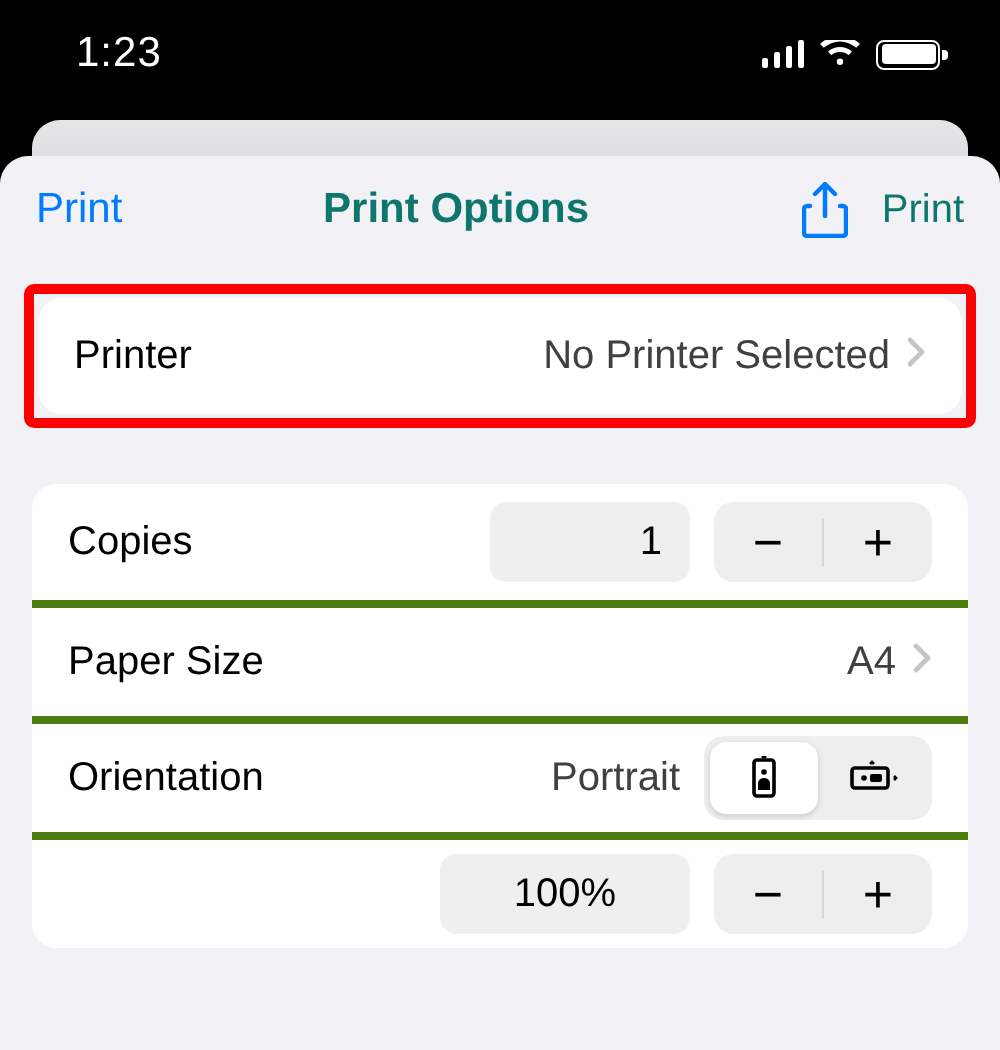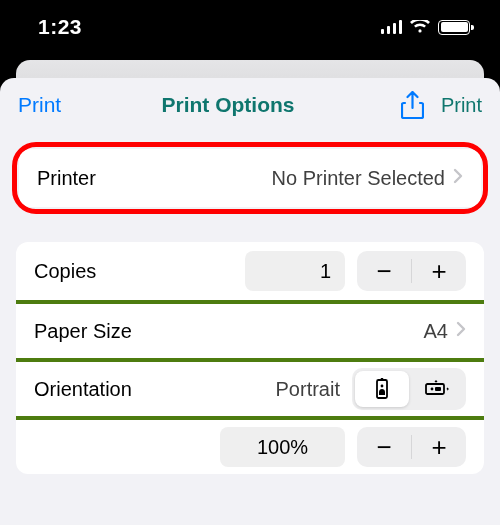--- a/index.html
+++ b/index.html
@@ -17,7 +17,7 @@
     padding: 0 30px 6px 38px;
     color: #fff;
   }
-  .status-time { font-size: 21px; font-weight: 700; letter-spacing: 0.5px; }
+  .status-time { font-size: 21px; font-weight: 400; letter-spacing: 0.5px; }
   .status-right { display: flex; align-items: center; gap: 8px; }
   .signal-bars { display: flex; align-items: flex-end; gap: 2.5px; height: 14px; }
   .signal-bars span { width: 3.5px; background: #fff; border-radius: 1px; }

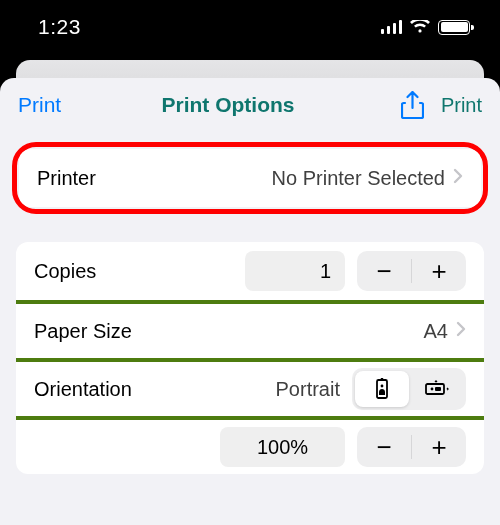--- a/index.html
+++ b/index.html
@@ -57,7 +57,7 @@
   .highlight-wrap {
     margin: 10px 12px 12px;
     border: 5px solid #ff0000;
-    border-radius: 24px;
+    border-radius: 5px;
     padding: 2px;
     text-align: right;
   }

